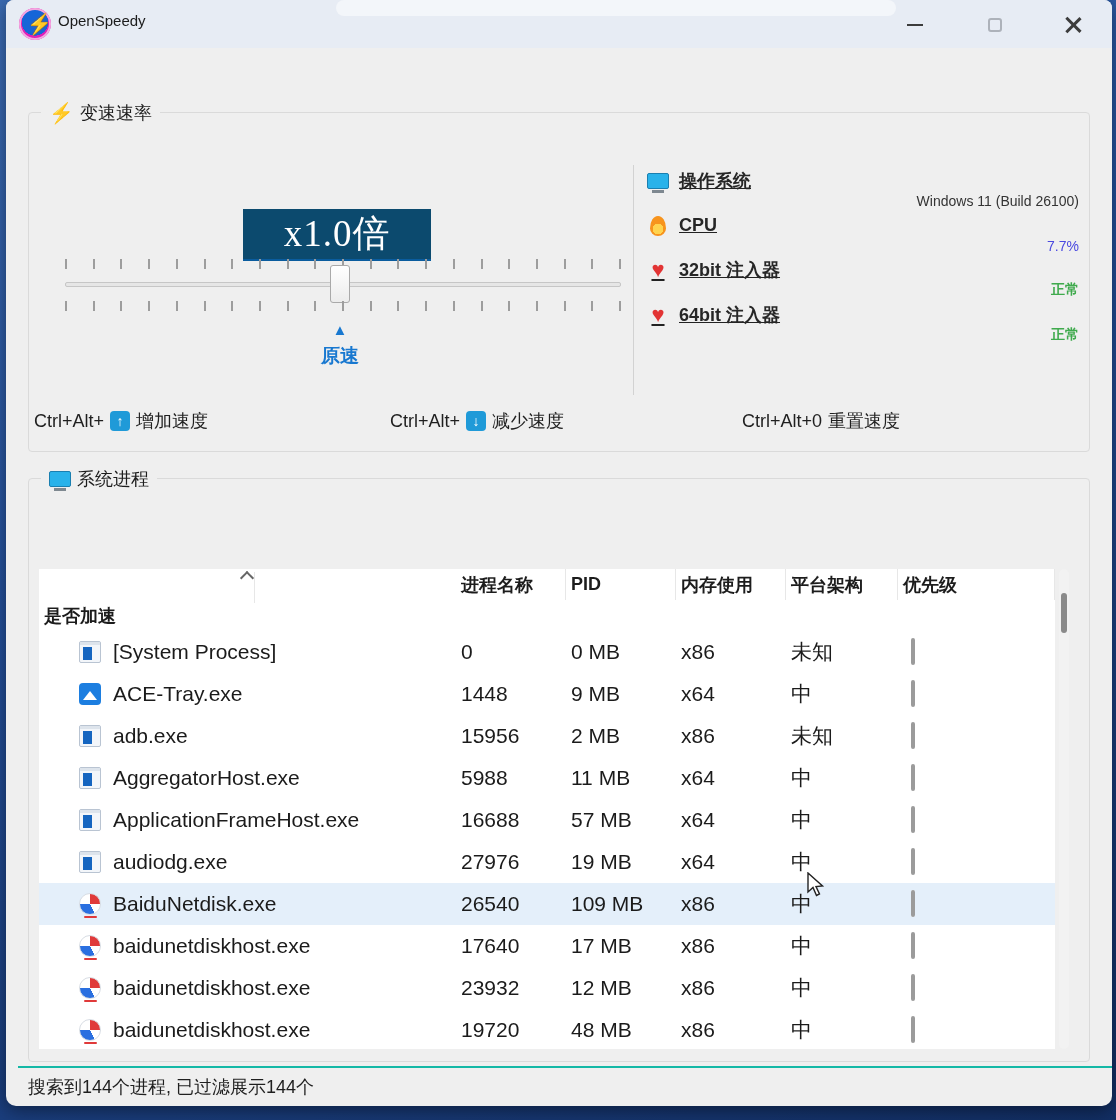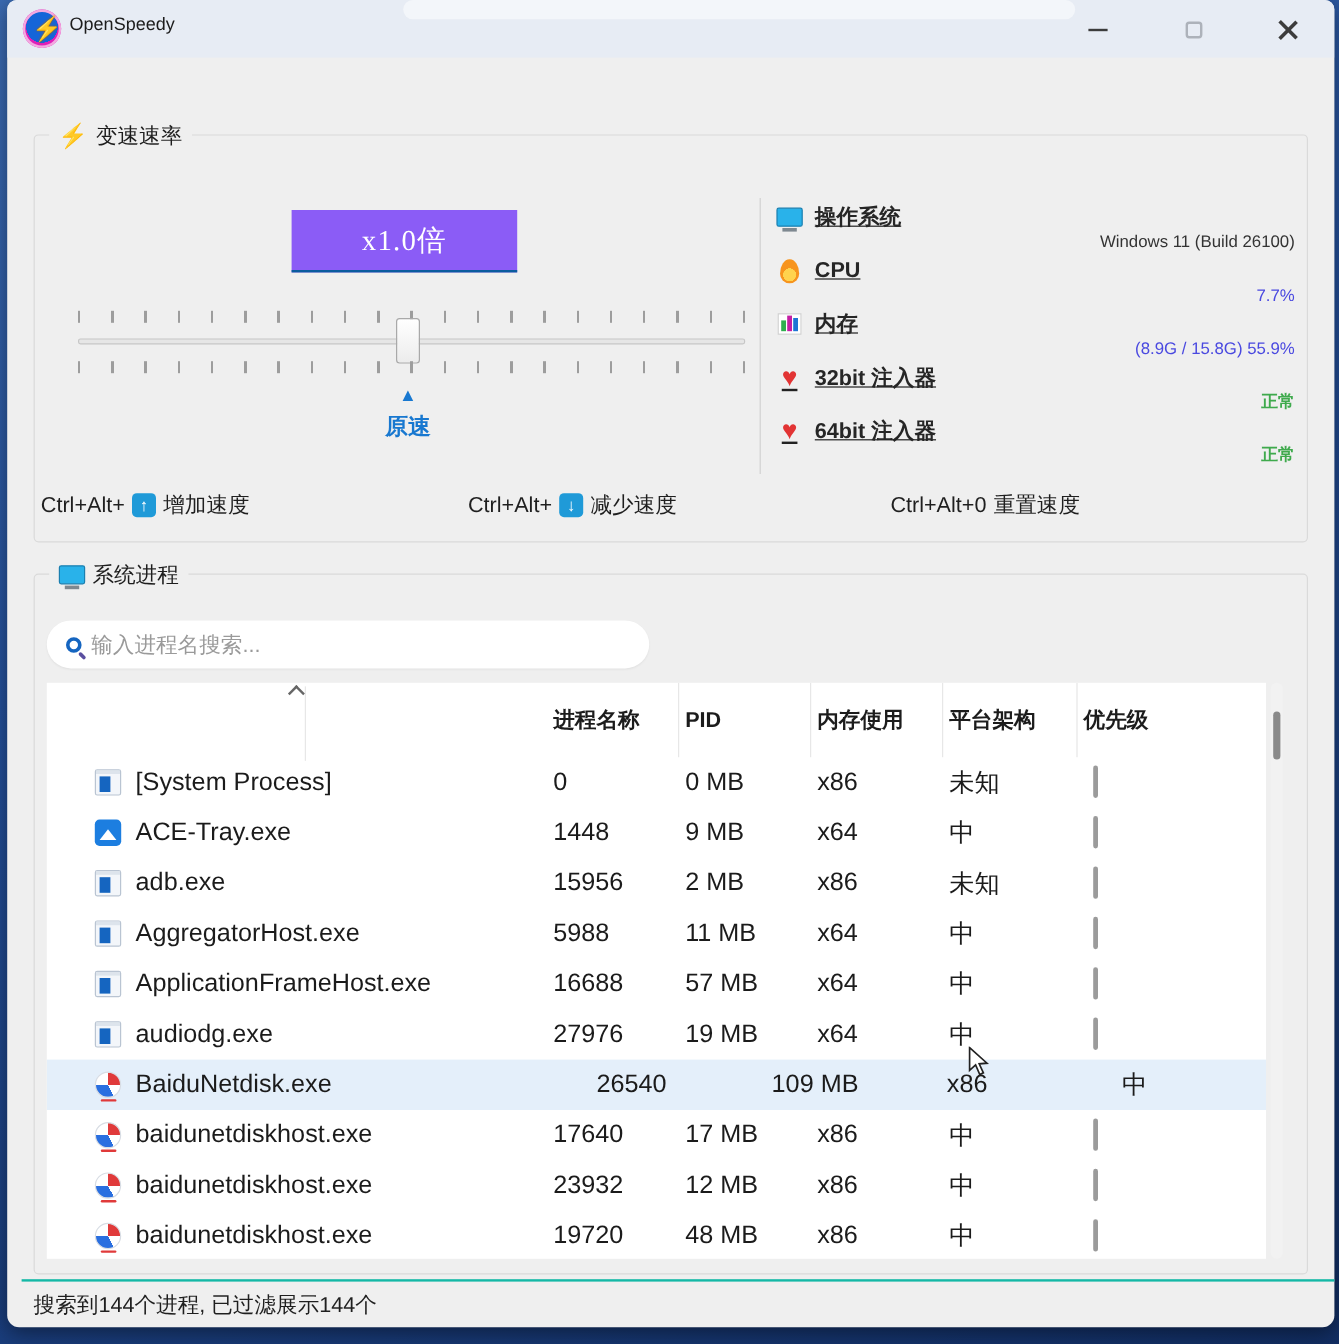--- a/index.html
+++ b/index.html
@@ -47,8 +47,8 @@
   .icon-monitor-sm { width:22px; height:16px; background:#29b2ea; border:1px solid #1a7fb0; border-radius:2px; position:relative; }
   .icon-monitor-sm:after { content:""; position:absolute; left:4px; bottom:-5px; width:12px; height:3px; background:#7e8890; }
   
-  .mult-btn { position:absolute; left:214px; top:62px; width:188px; height:52px; background:#8b5cf6; border-bottom:2px solid #0a5c9e;
-     color:#fff; font-size:24px; font-family:"Liberation Serif", serif; display:flex; align-items:center; justify-content:center; letter-spacing:1px; }
+  .mult-btn { position:absolute; left:214px; top:96px; width:188px; height:52px; background:#0c4a6e; border-bottom:2px solid #0a5c9e;
+     color:#fff; font-size:37px; font-family:"Liberation Serif", serif; display:flex; align-items:center; justify-content:center; letter-spacing:1px; }
   .ticks { position:absolute; left:36px; width:556px; height:10px;
      background:repeating-linear-gradient(to right, #9d9d9d 0 2px, transparent 2px 27.7px); }
   .ticks-top { top:146px; } .ticks-bottom { top:188px; }

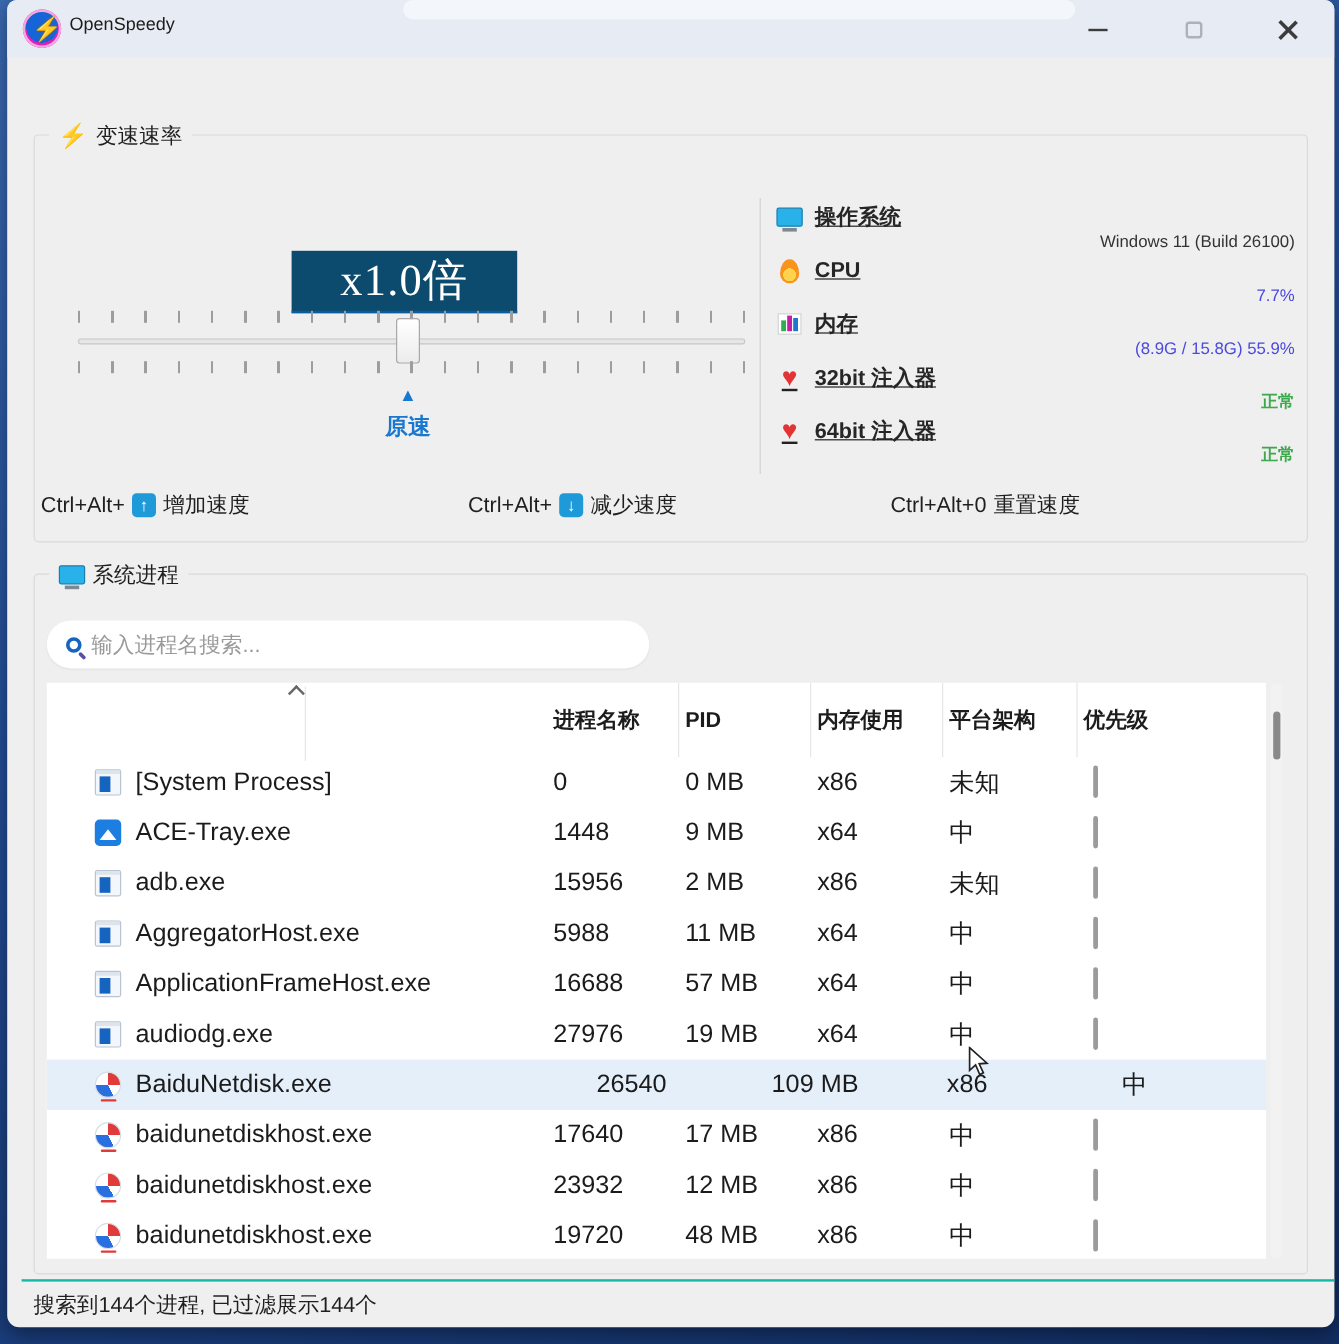--- a/index.html
+++ b/index.html
@@ -171,17 +171,6 @@
         <span class="sys-val val-blue">7.7%</span>
       </div>
       <div class="sys-row">
-        <span class="sys-ic">
-            <span class="icon-chart">
-              <i></i>
-              <i></i>
-              <i></i>
-            </span>
-          </span>
-        <span class="sys-label">内存</span>
-        <span class="sys-val val-blue">(8.9G / 15.8G) 55.9%</span>
-      </div>
-      <div class="sys-row">
         <span class="sys-ic icon-heart">♥</span>
         <span class="sys-label">32bit 注入器</span>
         <span class="sys-val val-green">正常</span>

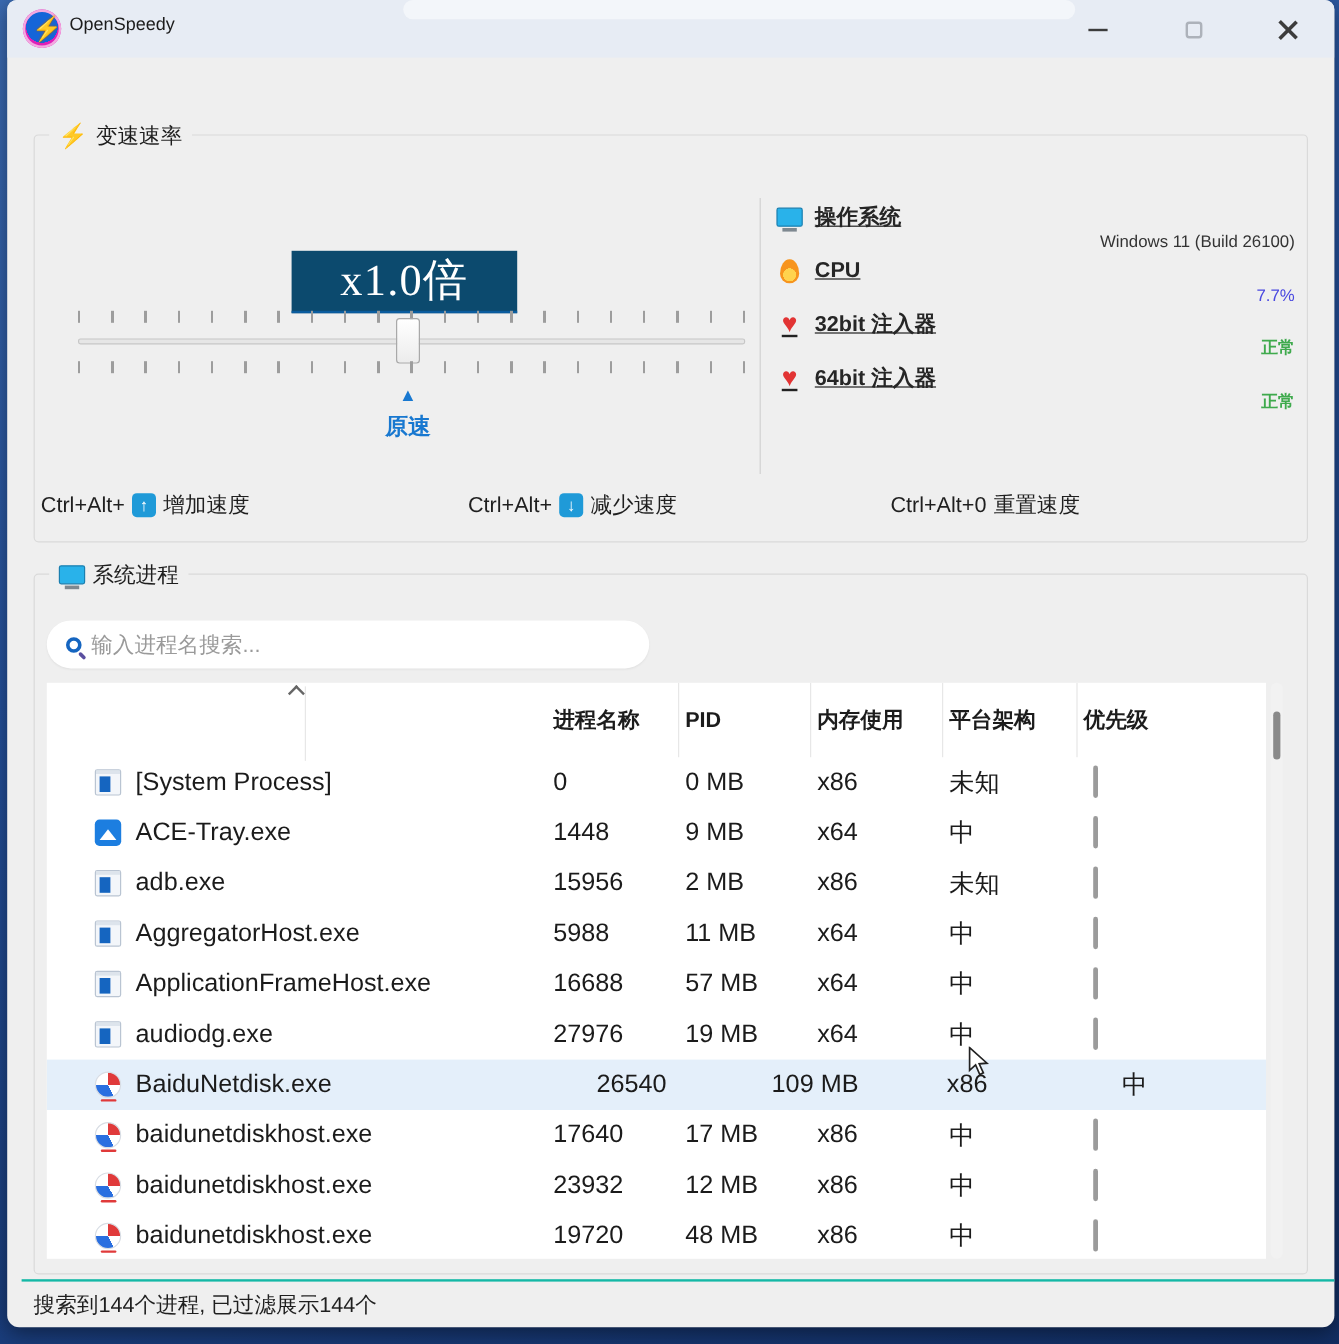--- a/index.html
+++ b/index.html
@@ -206,10 +206,6 @@
       <span>系统进程</span>
     </div>
 
-    <div class="searchbox">
-      <span class="icon-mag"></span>
-      <span class="search-ph">输入进程名搜索...</span>
-    </div>
 
     <div class="ptable">
       <div class="phead">

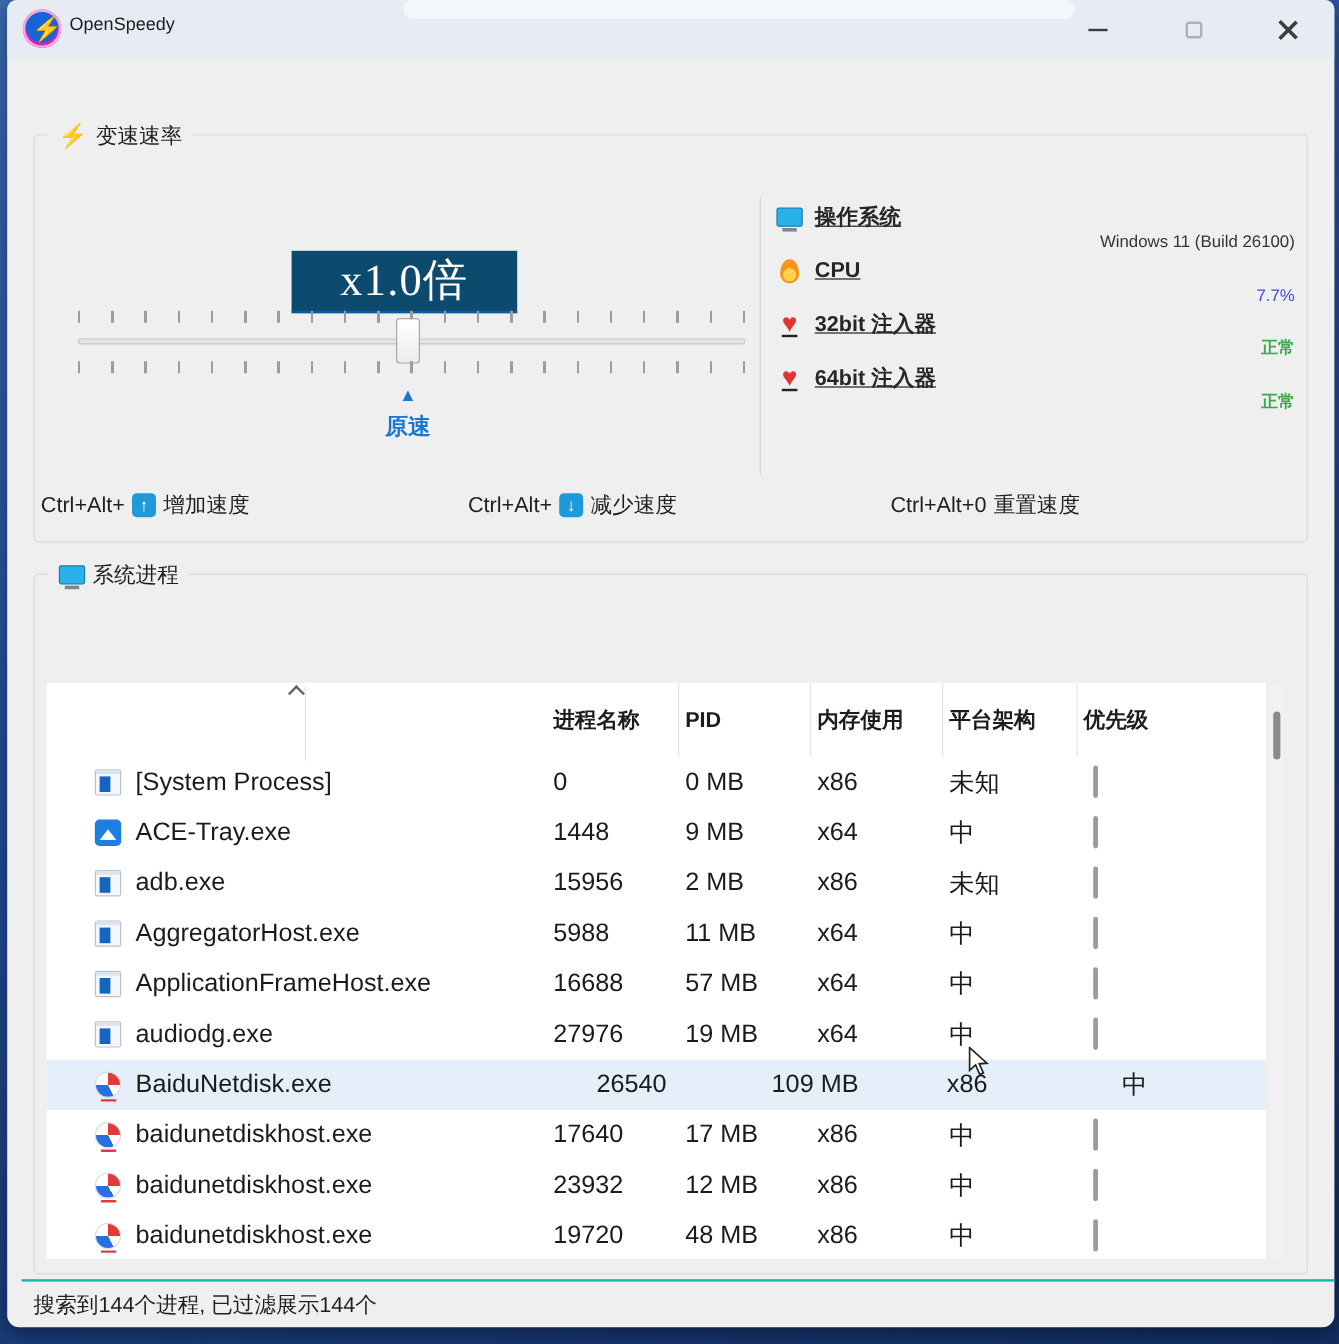--- a/index.html
+++ b/index.html
@@ -215,6 +215,7 @@
         <div>内存使用</div>
         <div>平台架构</div>
         <div>优先级</div>
+        <div>是否加速</div>
       </div>
       <div id="tbody">
           <div class="prow">

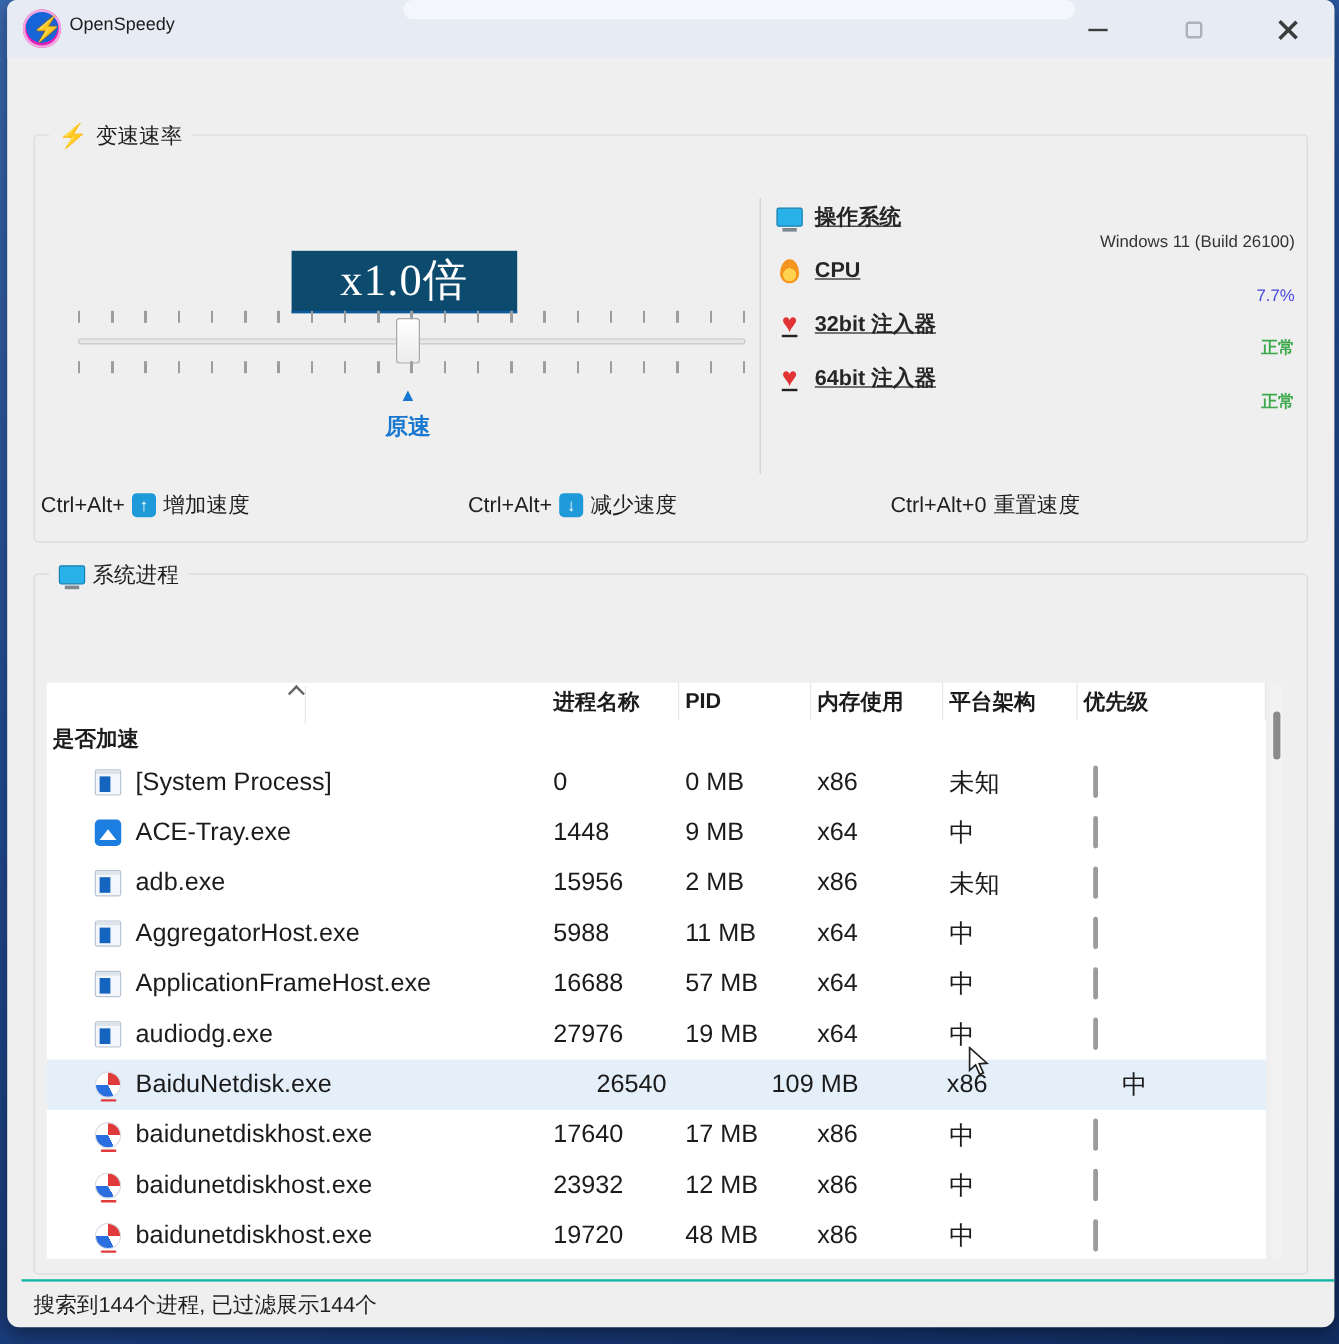--- a/index.html
+++ b/index.html
@@ -93,7 +93,7 @@
   .sort-caret { position:absolute; left:202px; top:3px; width:14px; height:10px; }
   .sort-caret:before { content:""; position:absolute; left:1px; top:1px; width:8px; height:8px; border-left:2px solid #666; border-top:2px solid #666; transform:rotate(45deg); }
   .prow { display:grid; grid-template-columns:417px 110px 110px 110px 112px 1fr; height:42px; align-items:center; font-size:21px; color:#1b1b1b; }
-  .prow.selected { background:#e4effa;gap:36px; }
+  .prow.selected { background:#e4effa; }
   .prow > div { padding-left:5px; }
   .cell-name { display:flex; align-items:center; gap:12px; padding-left:40px !important; }
   .cb { width:18px; height:18px; border:2px solid #9b9b9b; border-radius:4px; background:#fdfdfd; margin-left:8px; }

